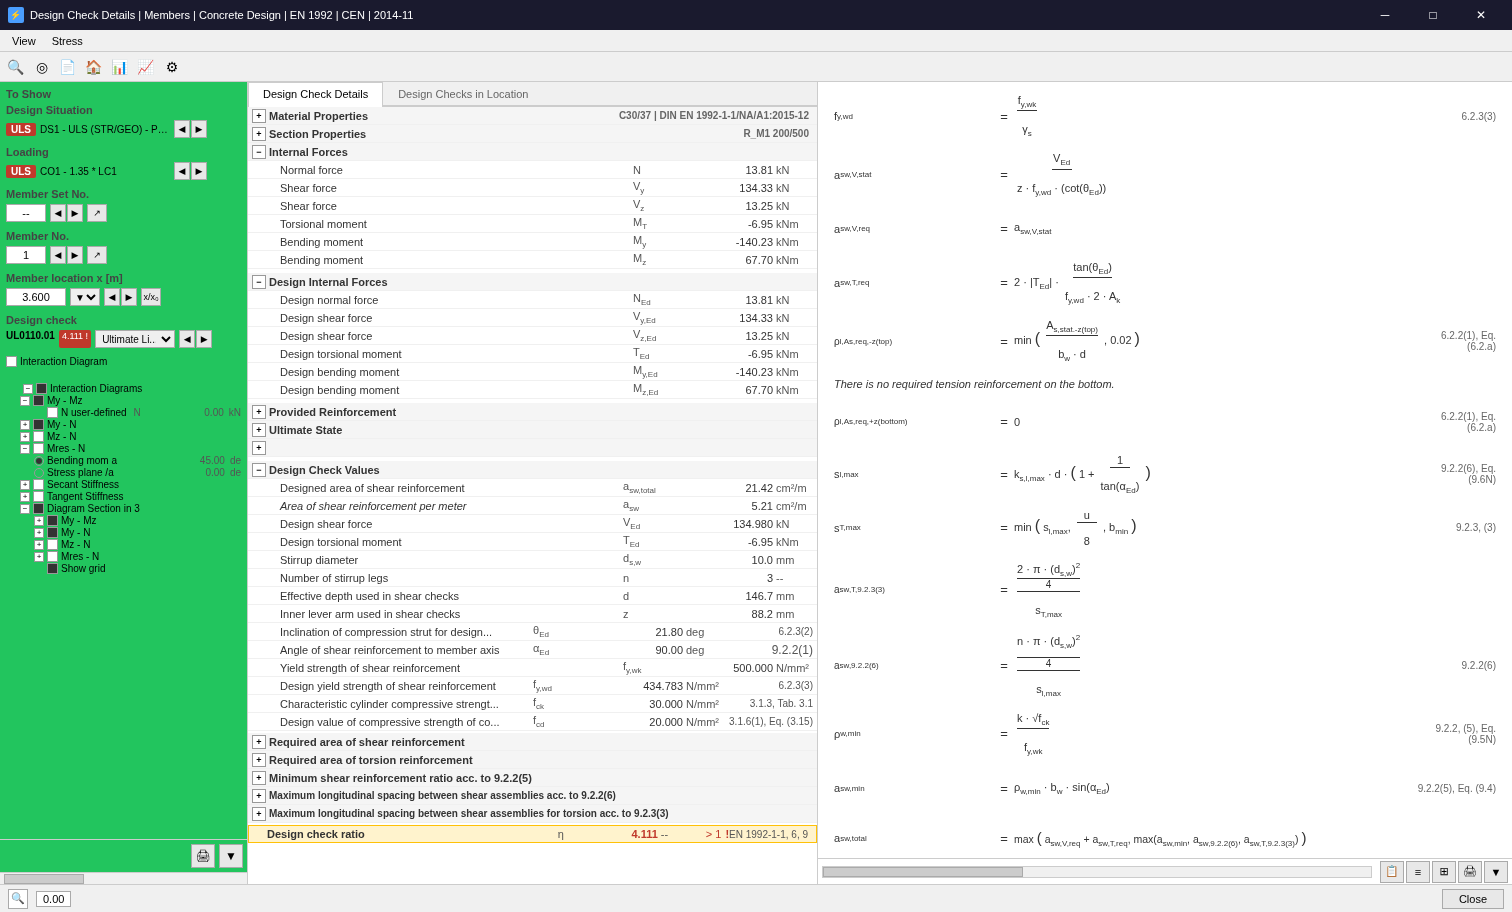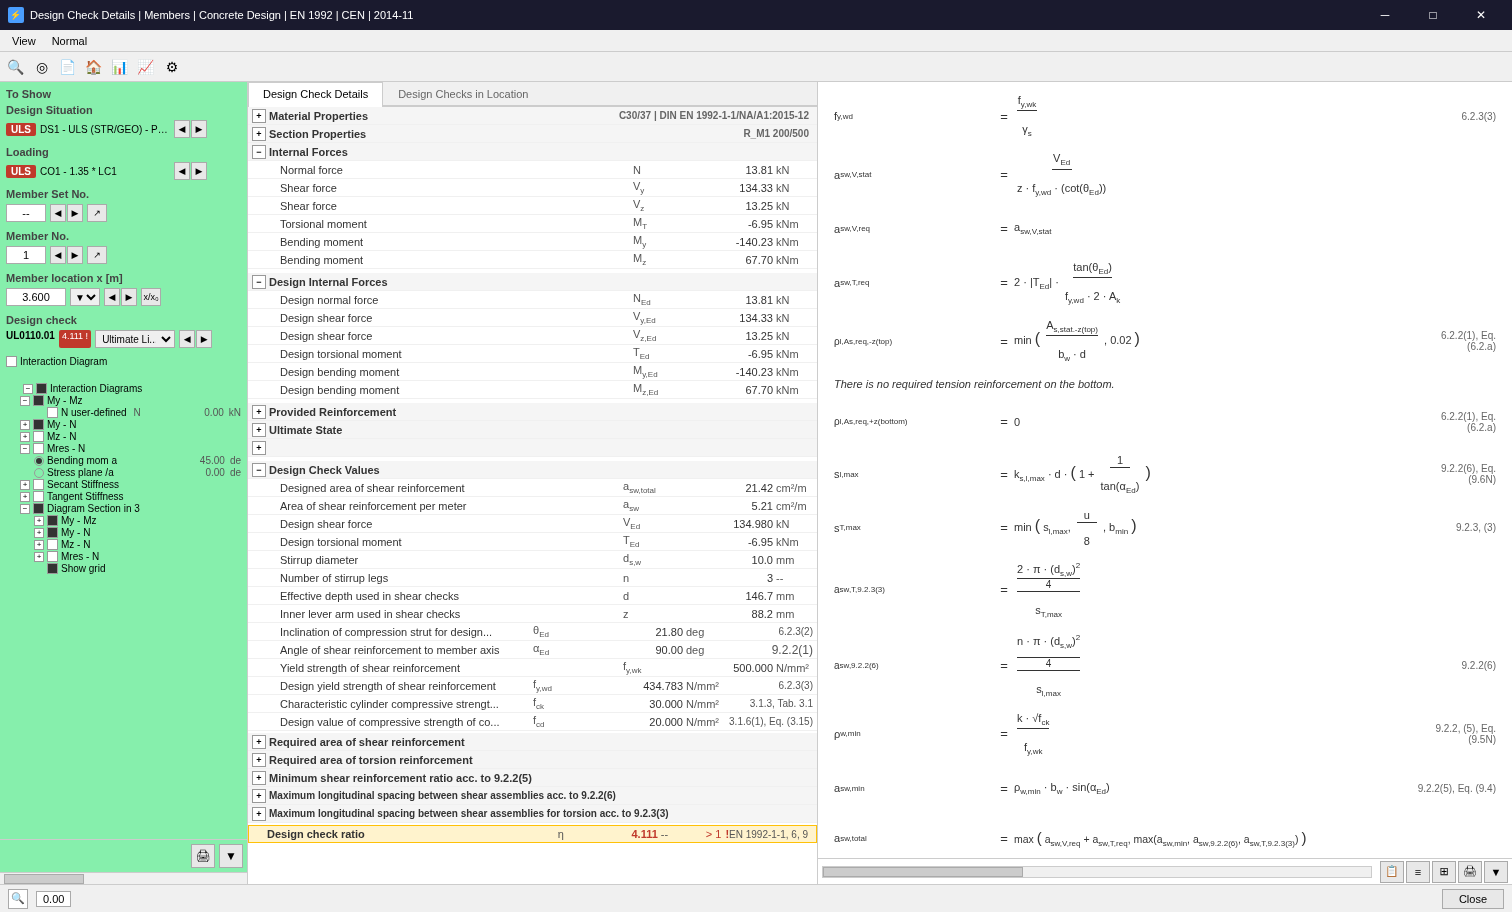--- a/index.html
+++ b/index.html
@@ -131,7 +131,7 @@
 
 <div class="menu-bar">
   <span class="menu-item">View</span>
-  <span class="menu-item">Normal</span>
+  <span class="menu-item">Stress</span>
 </div>
 
 <div class="toolbar">

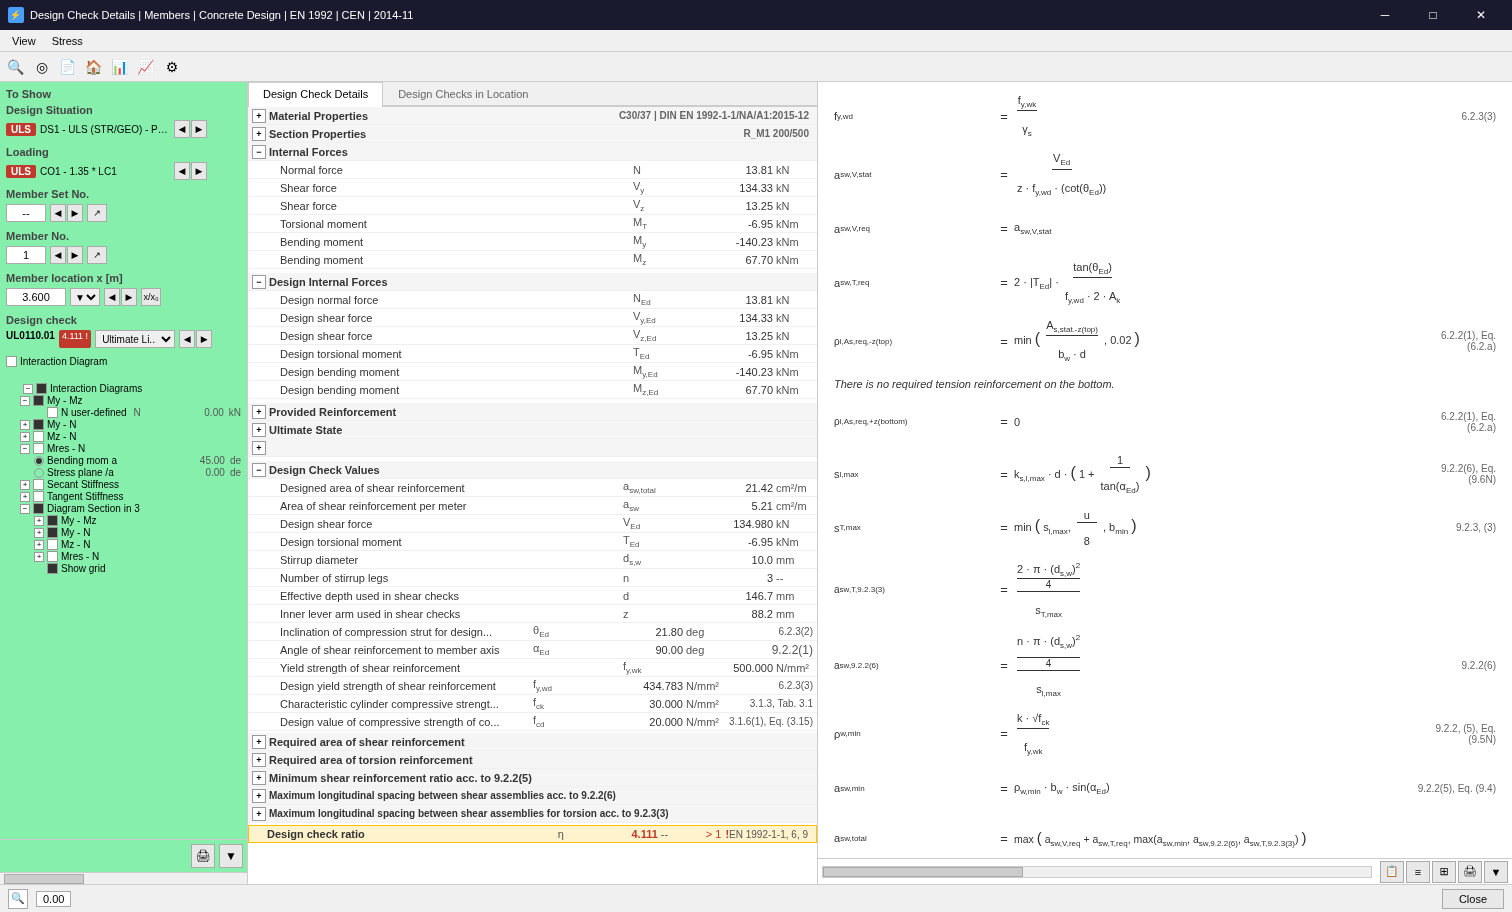--- a/index.html
+++ b/index.html
@@ -24,7 +24,7 @@
     .main-container { display: flex; height: calc(912px - 30px - 22px - 30px - 28px); }
 
     
-    .left-panel { width: 248px; background: #86efac; border-right: 1px solid #ccc; display: flex; flex-direction: column; overflow: hidden; }
+    .left-panel { width: 248px; background: #22c55e; border-right: 1px solid #ccc; display: flex; flex-direction: column; overflow: hidden; }
     .left-panel-content { flex: 1; overflow-y: auto; padding: 6px; }
     .section-label { font-size: 11px; color: #444; margin-bottom: 4px; font-weight: 600; }
     .design-situation-row { display: flex; align-items: center; gap: 4px; margin-bottom: 8px; }

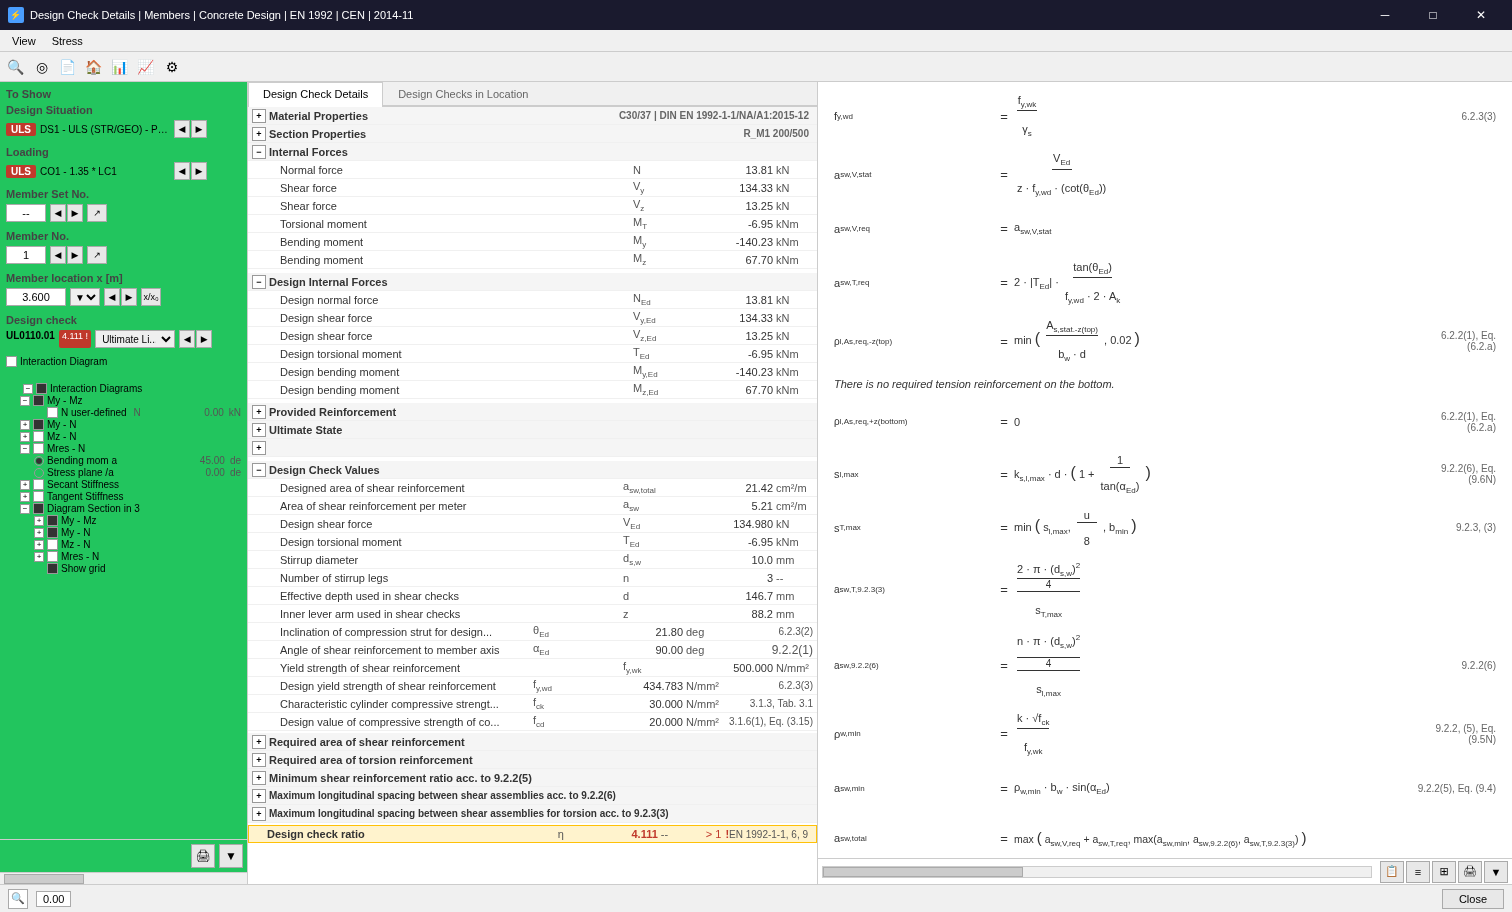--- a/index.html
+++ b/index.html
@@ -459,7 +459,7 @@
         <span class="tree-unit">cm²/m</span>
       </div>
       <div class="tree-row indent-l2">
-        <span class="tree-label" style="flex:2;">Area of shear reinforcement per meter</span>
+        <span class="tree-label" style="flex:2;font-style:italic;">Area of shear reinforcement per meter</span>
         <span class="tree-symbol" style="width:80px;">a<sub>sw</sub></span>
         <span class="tree-value">5.21</span>
         <span class="tree-unit">cm²/m</span>

